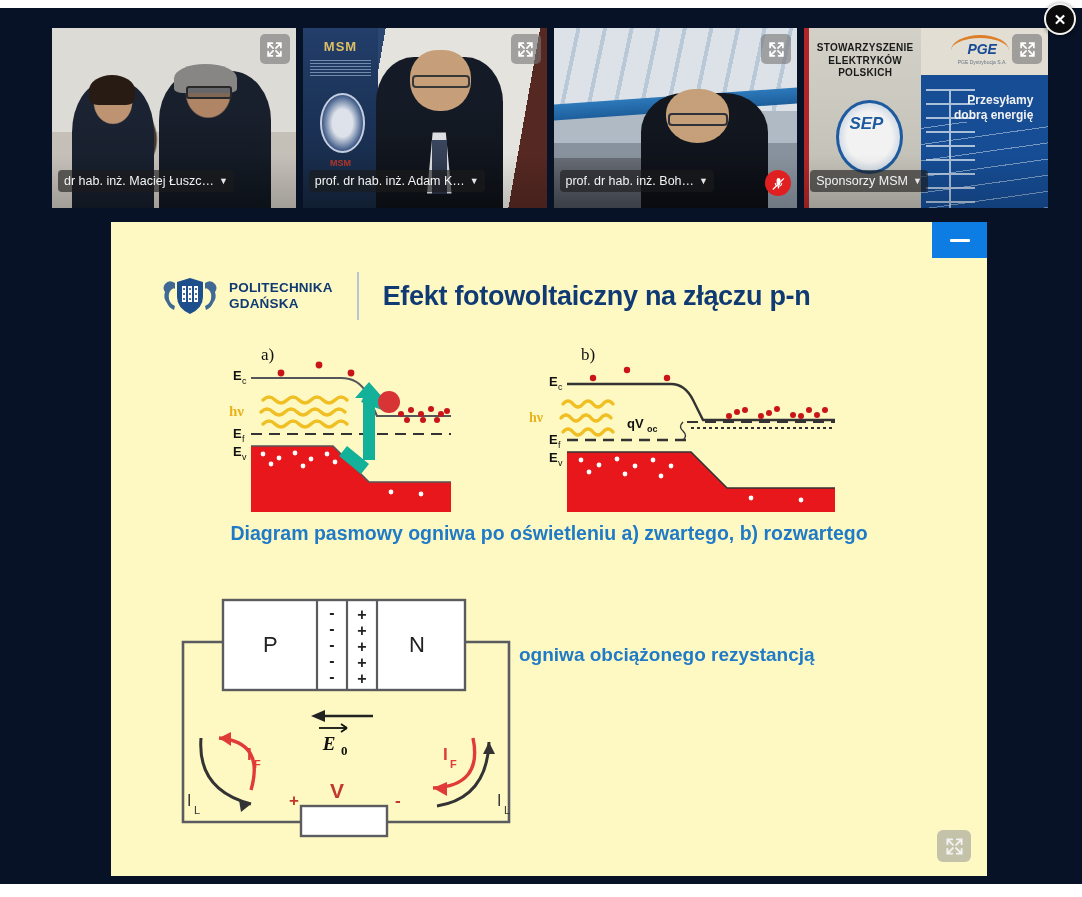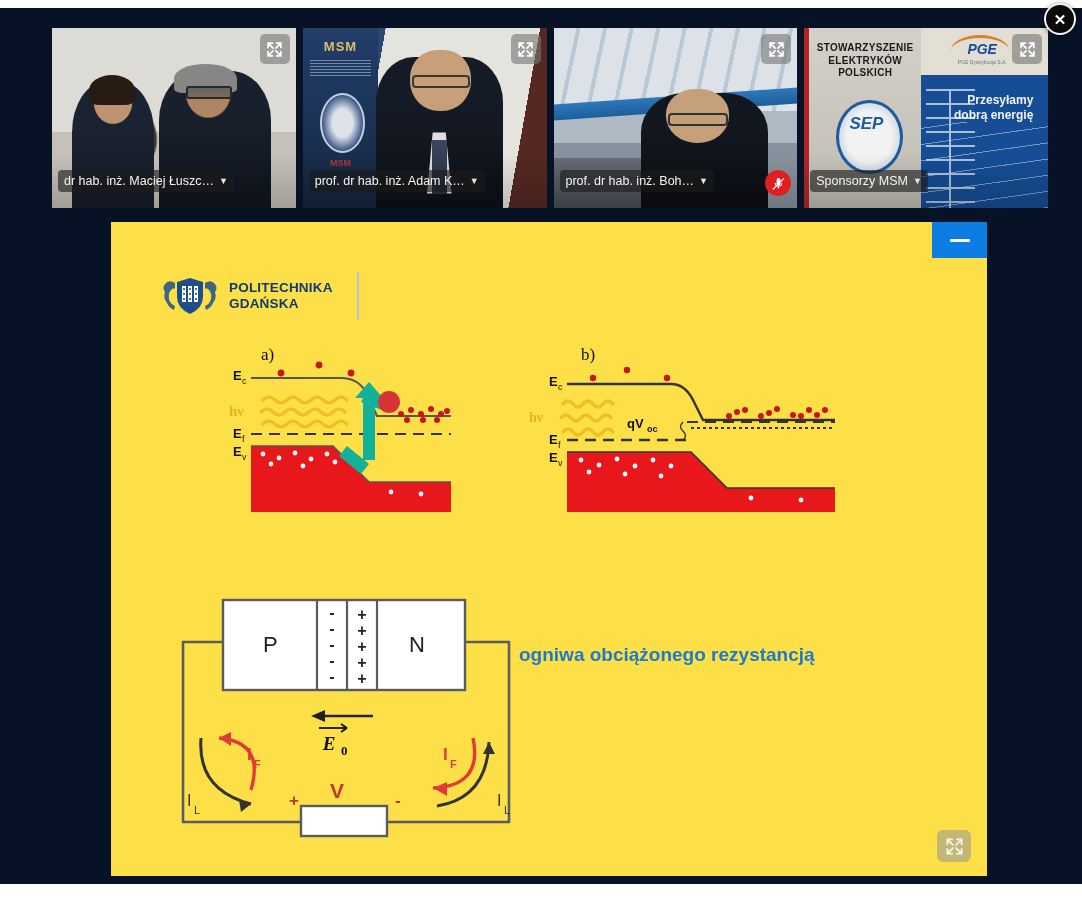--- a/index.html
+++ b/index.html
@@ -139,7 +139,7 @@
   
   .slide-wrap{
     position:absolute;left:111px;top:222px;width:876px;height:654px;
-    background:#fde047;z-index:12;
+    background:#fef9c3;z-index:12;
   }
   .minimize-btn{
     position:absolute;right:0;top:0;width:55px;height:36px;background:#0d7de3;

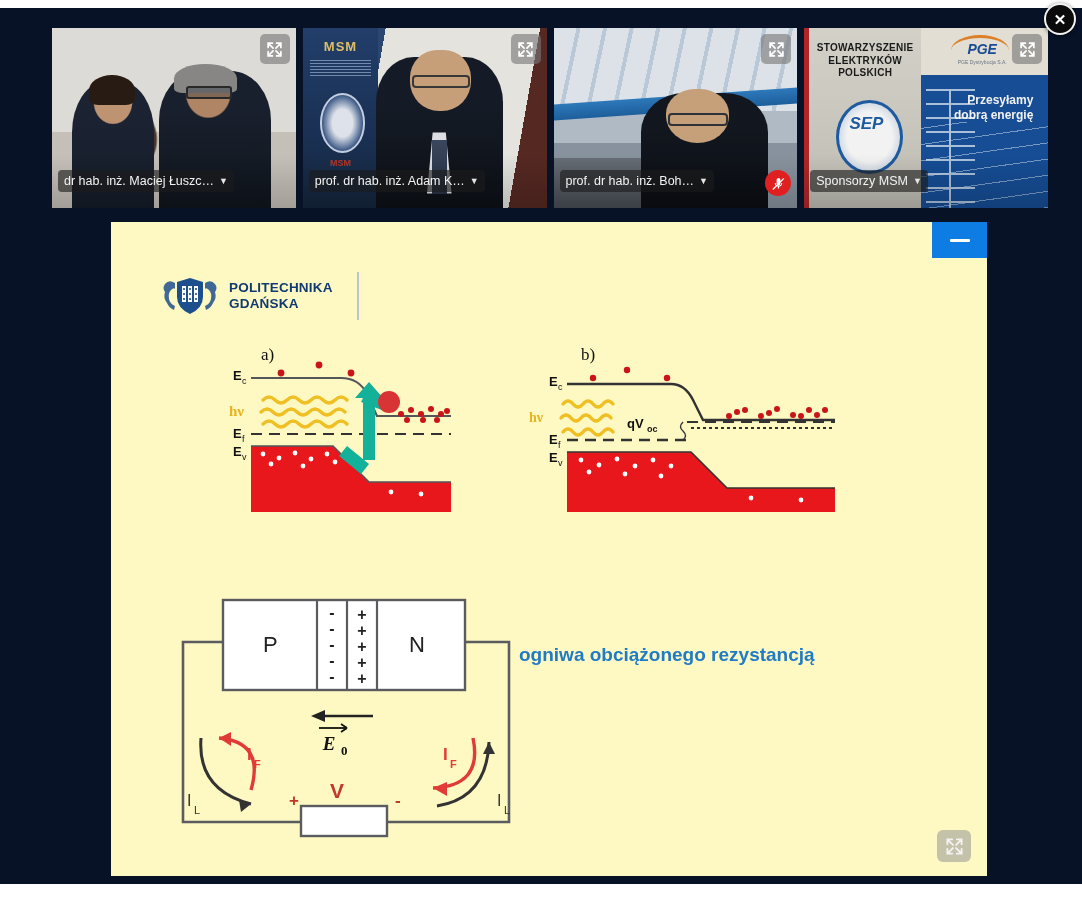--- a/index.html
+++ b/index.html
@@ -327,6 +327,7 @@
         </div>
       </div>
       <div class="vdiv"></div>
+      <div class="slide-title">Efekt fotowoltaiczny na złączu p-n</div>
     </div>
 
     <div class="bands">

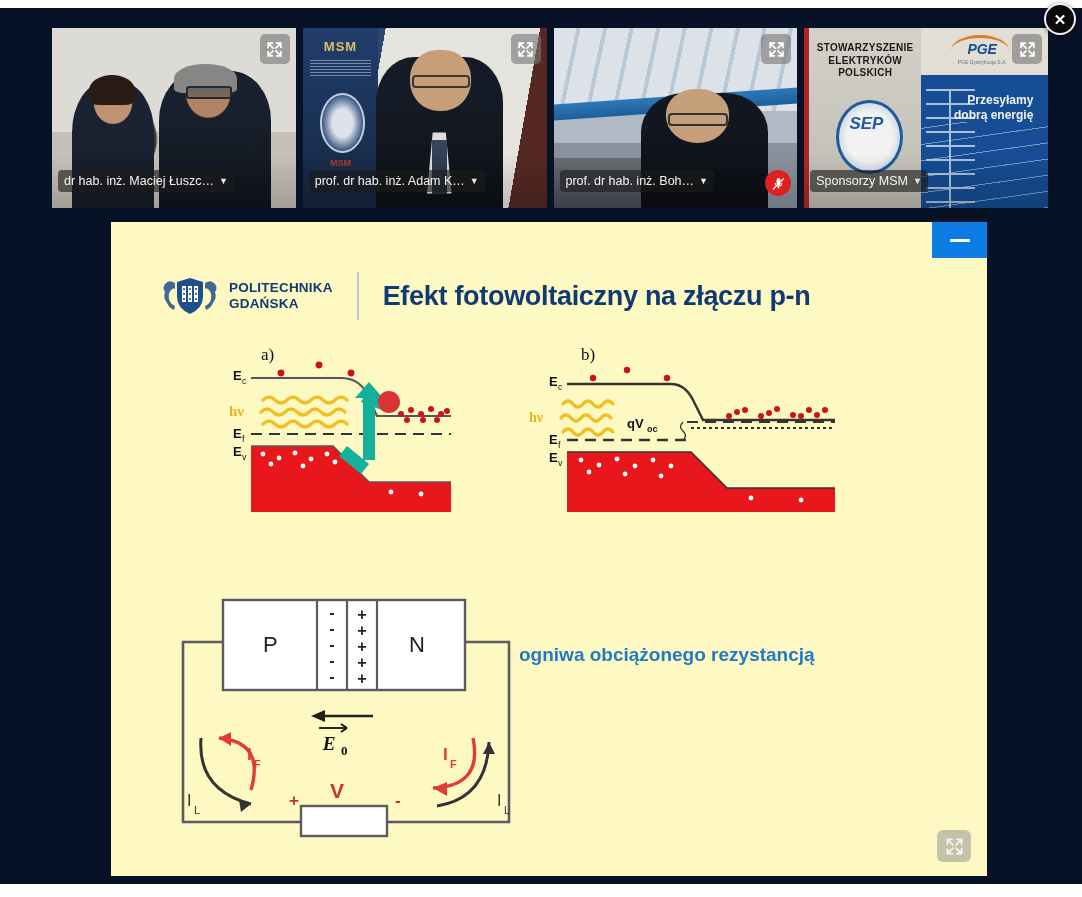--- a/index.html
+++ b/index.html
@@ -443,6 +443,7 @@
       </svg>
     </div>
 
+    <div class="band-cap">Diagram pasmowy ogniwa po oświetleniu a) zwartego, b) rozwartego</div>
 
     <div class="circuit">
       <svg width="390" height="260" viewBox="0 0 390 260">

